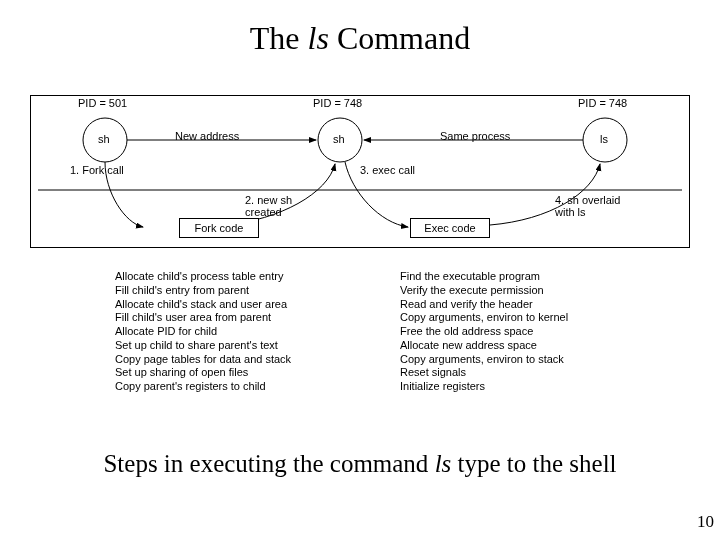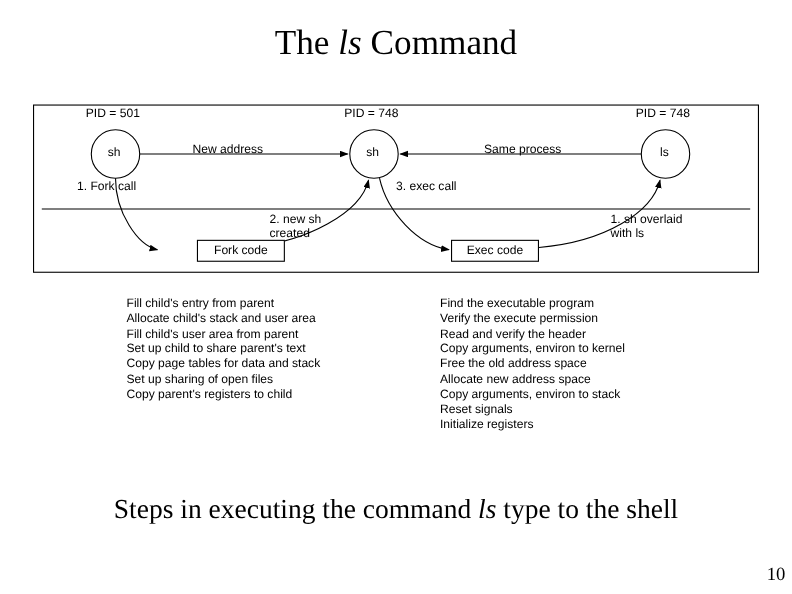--- a/index.html
+++ b/index.html
@@ -69,7 +69,7 @@
     <div class="lbl" style="left:215px; top:100px; white-space:pre;">2. new sh
 created</div>
     <div class="lbl" style="left:330px; top:70px;">3. exec call</div>
-    <div class="lbl" style="left:525px; top:100px; white-space:pre;">1. sh overlaid
+    <div class="lbl" style="left:525px; top:100px; white-space:pre;">4. sh overlaid
 with ls</div>
 
     <div class="rect" style="left:115px; top:123px; width:80px; height:20px;margin-left:34px;">Fork code</div>

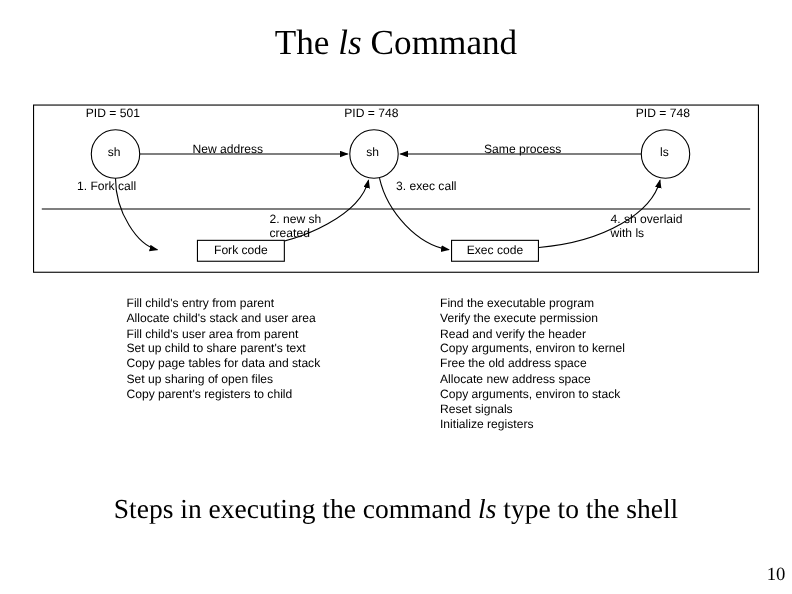--- a/index.html
+++ b/index.html
@@ -76,6 +76,7 @@
     <div class="rect" style="left:380px; top:123px; width:80px; height:20px;">Exec code</div>
 
     <div class="steps" style="left:85px; top:175px;">
+      <div>Allocate child's process table entry</div>
       <div>Fill child's entry from parent</div>
       <div>Allocate child's stack and user area</div>
       <div>Fill child's user area from parent</div>

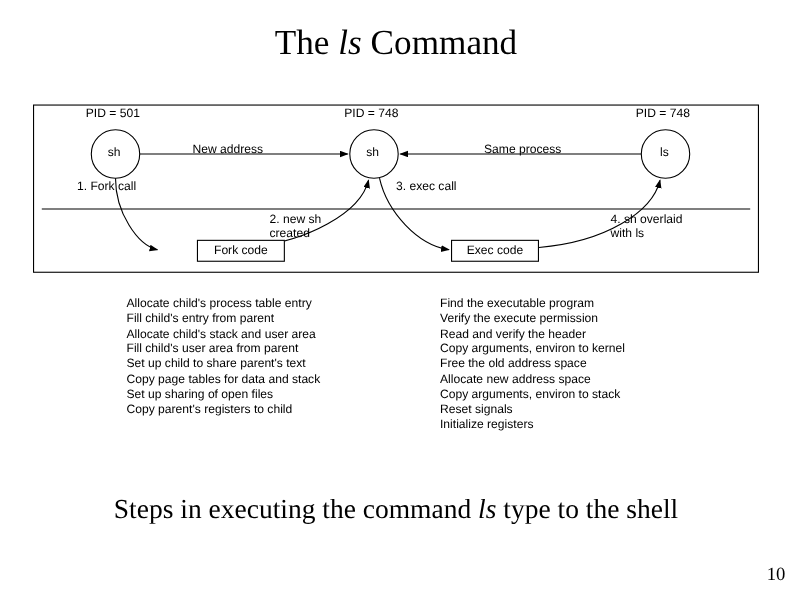--- a/index.html
+++ b/index.html
@@ -80,6 +80,7 @@
       <div>Fill child's entry from parent</div>
       <div>Allocate child's stack and user area</div>
       <div>Fill child's user area from parent</div>
+      <div>Allocate PID for child</div>
       <div>Set up child to share parent's text</div>
       <div>Copy page tables for data and stack</div>
       <div>Set up sharing of open files</div>

